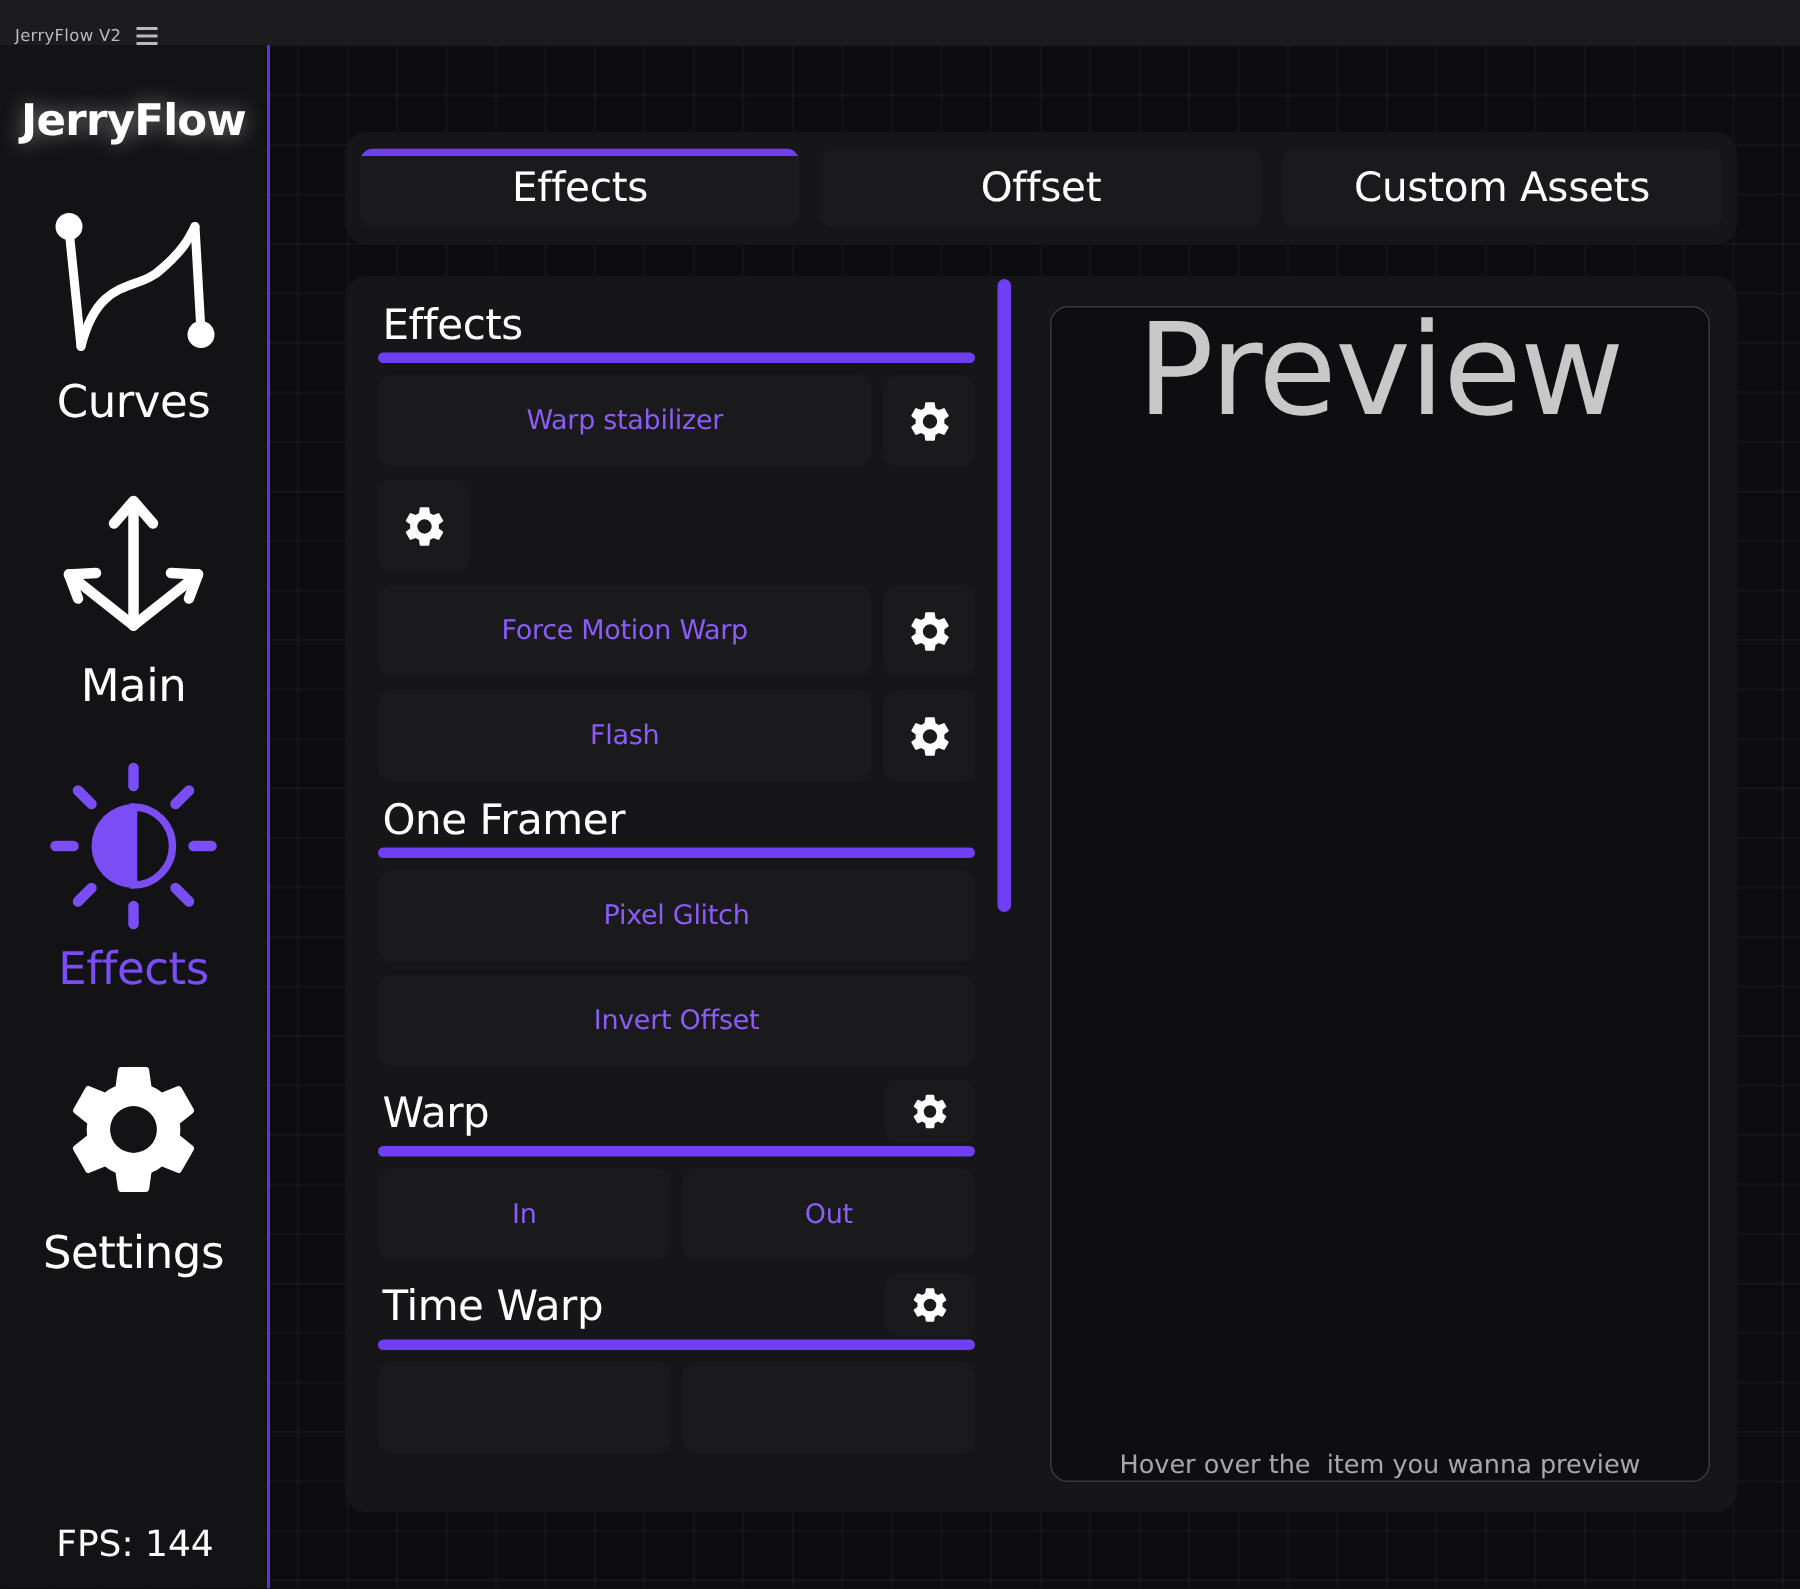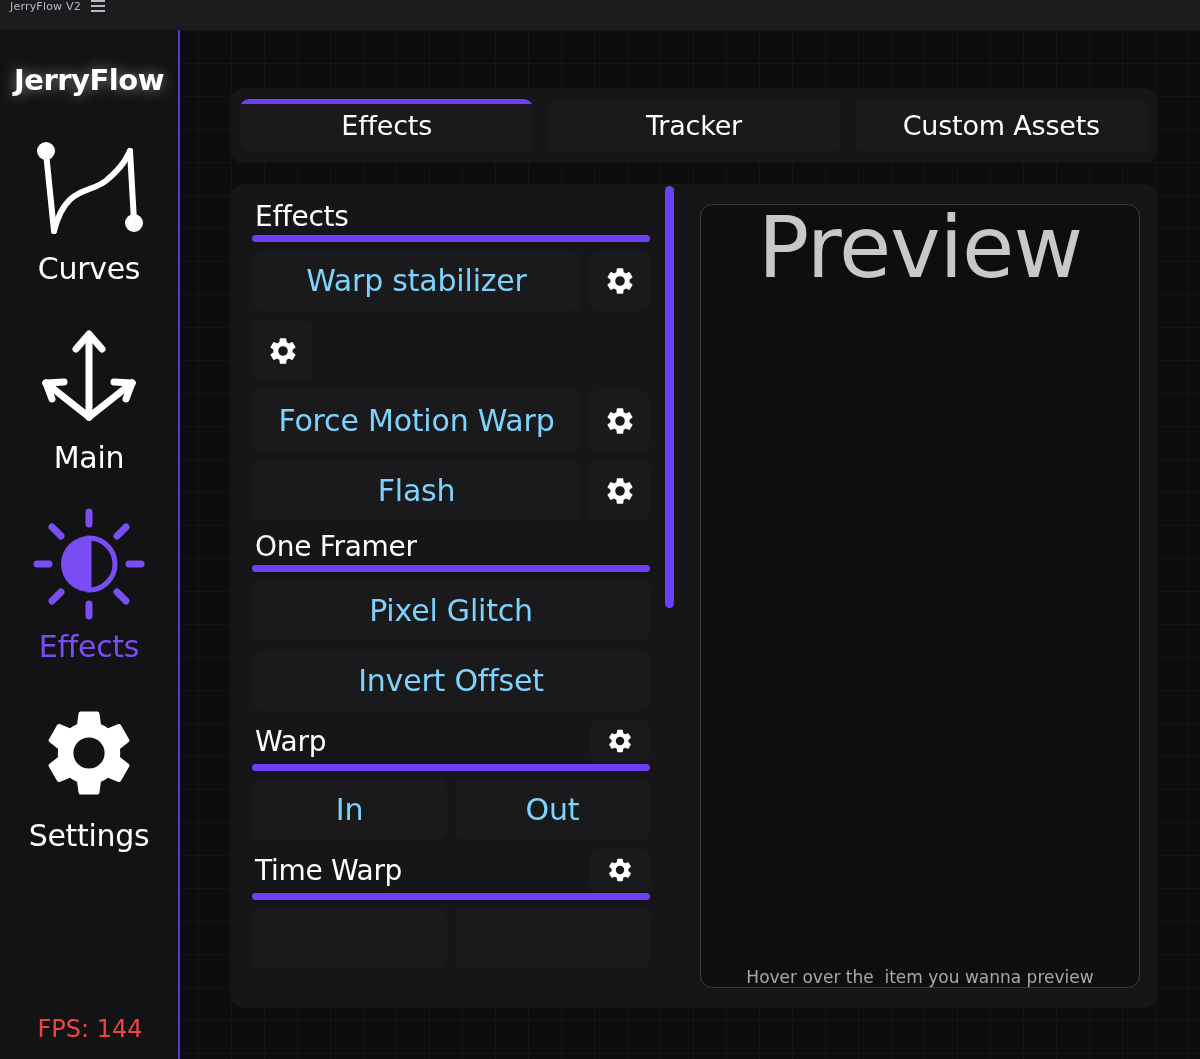--- a/index.html
+++ b/index.html
@@ -31,7 +31,7 @@
     width: 1200px; height: 30px;
     background: #1c1c1f;
     display: flex;
-    align-items: flex-start;
+    align-items: flex-end;
     gap: 10px;
     padding-left: 10px;
     z-index: 40;

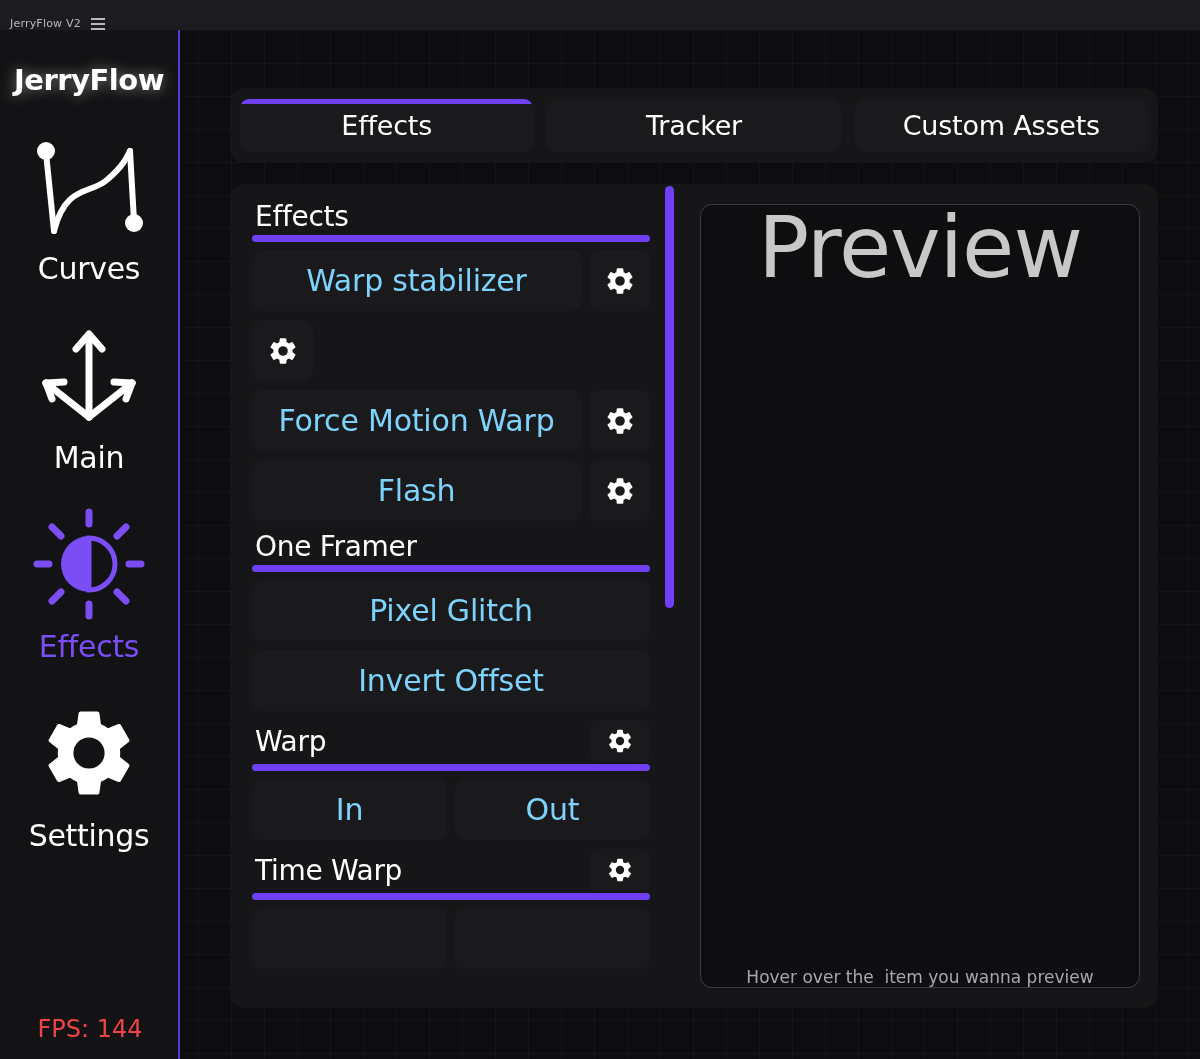--- a/index.html
+++ b/index.html
@@ -363,7 +363,7 @@
       <span>Effects</span>
     </div>
     <div class="tab">
-      <span>Tracker</span>
+      <span>Offset</span>
     </div>
     <div class="tab">
       <span>Custom Assets</span>

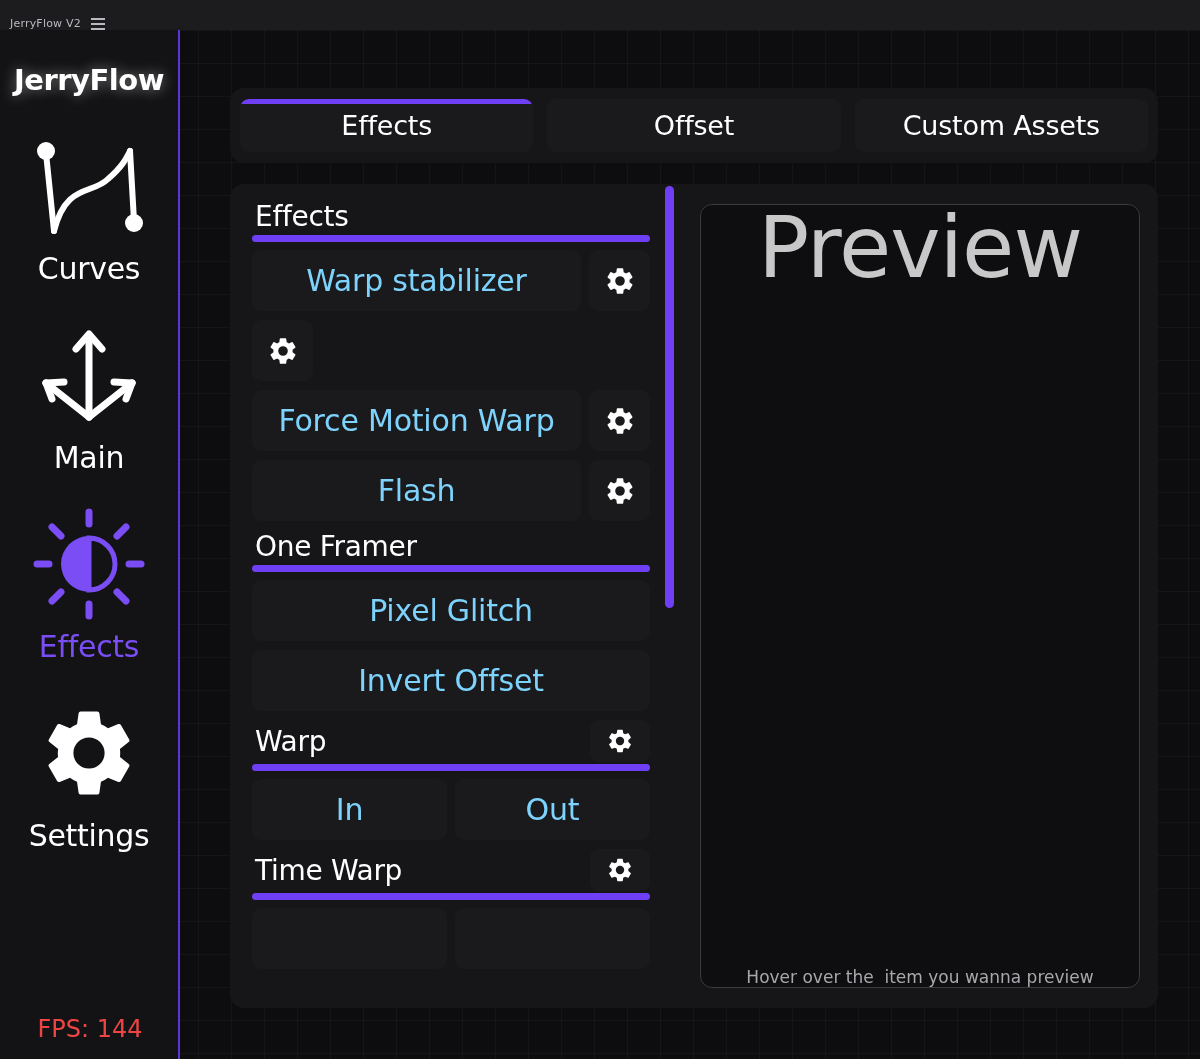--- a/index.html
+++ b/index.html
@@ -207,8 +207,8 @@
     display: flex;
     align-items: center;
     justify-content: center;
-    color: #7dd3fc;
-    font-size: 30px;
+    color: #8b5cf6;
+    font-size: 18px;
     letter-spacing: -0.2px;
     cursor: pointer;
     font-family: "DejaVu Sans", sans-serif;

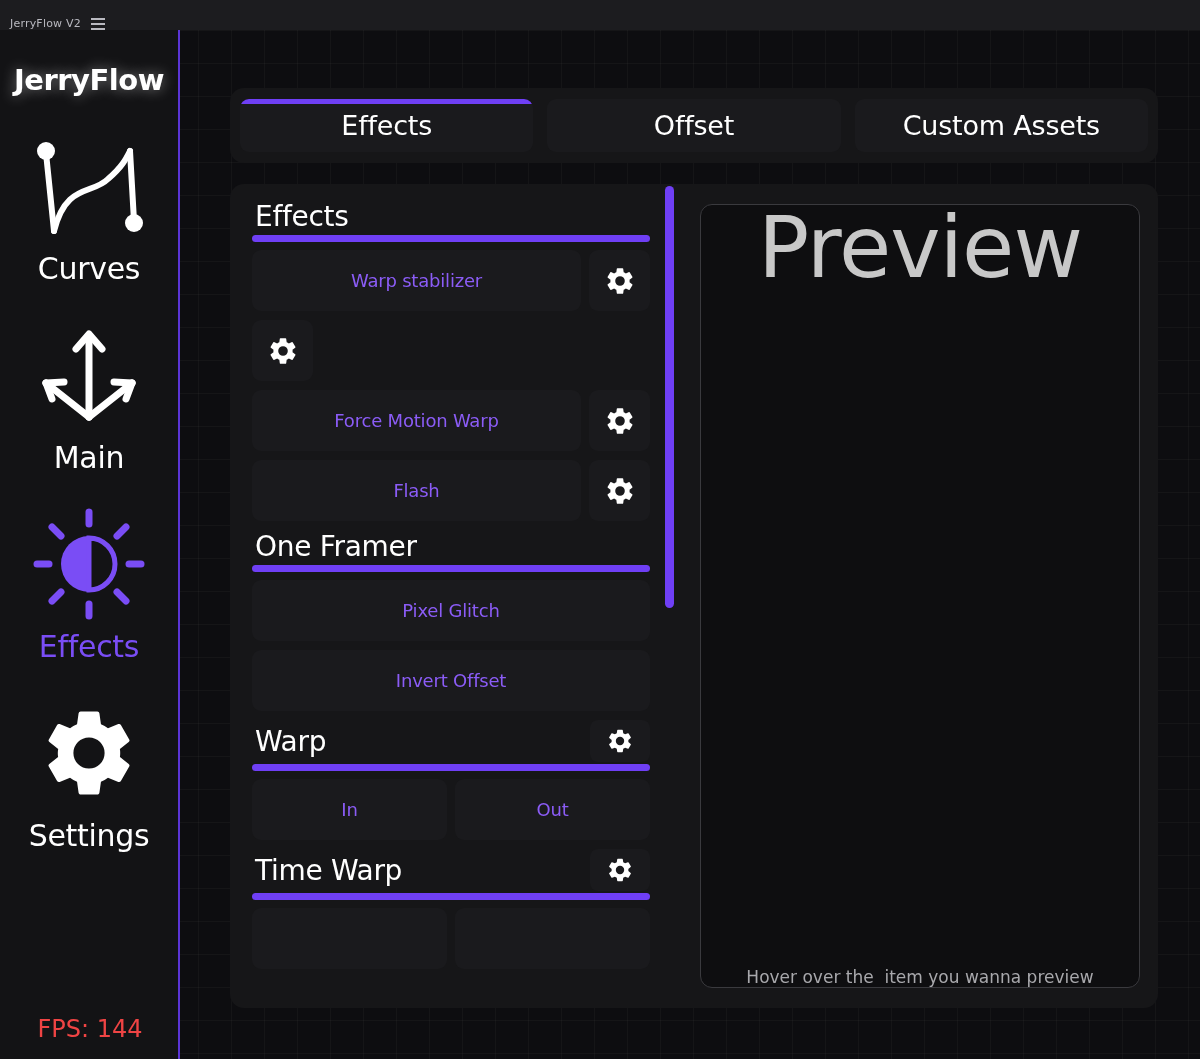--- a/index.html
+++ b/index.html
@@ -112,7 +112,7 @@
     width: 180px;
     text-align: center;
     font-size: 24px;
-    color: #ef4444;
+    color: #ffffff;
     font-family: "DejaVu Sans", sans-serif;
   }
 

